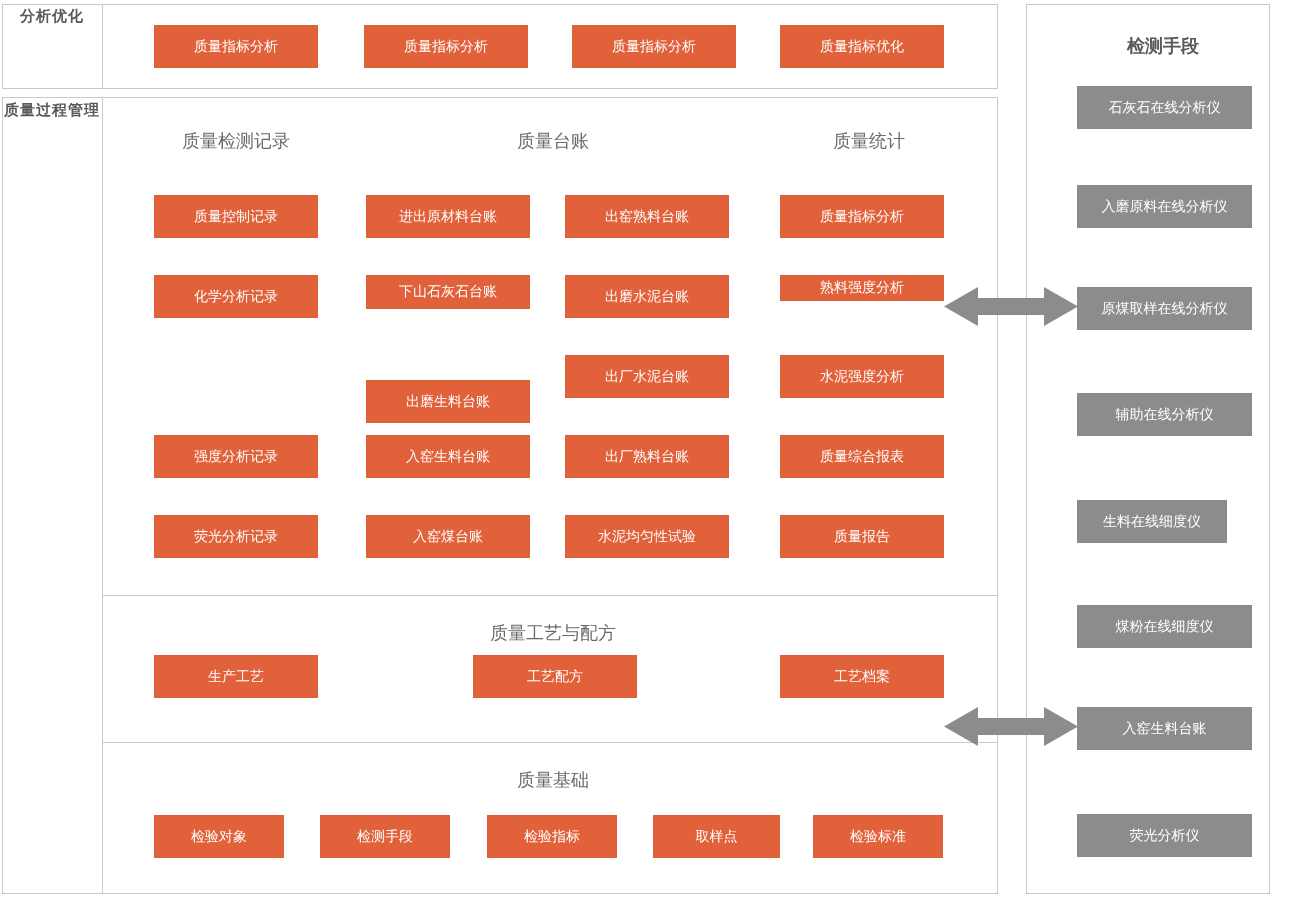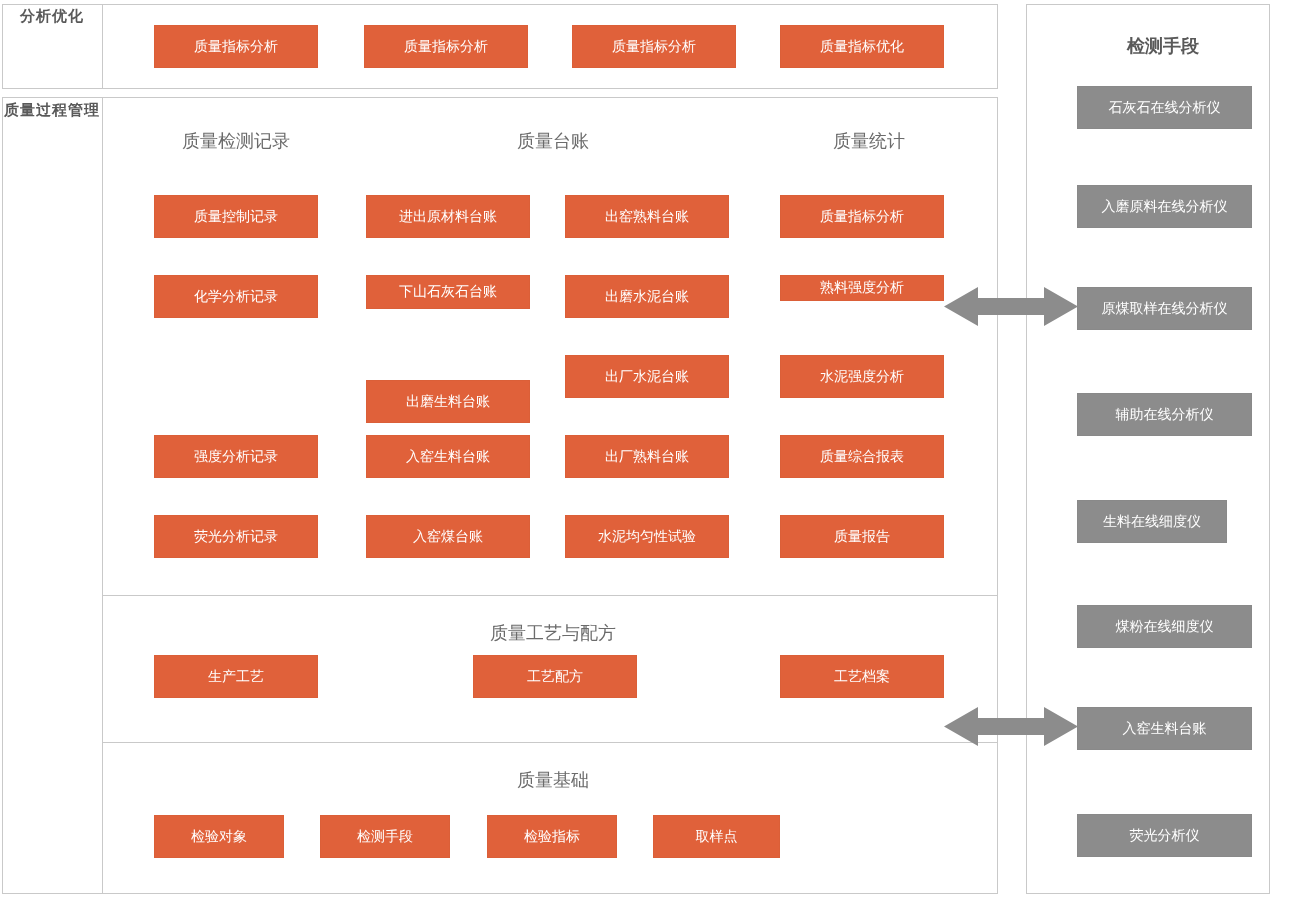--- a/index.html
+++ b/index.html
@@ -157,6 +157,7 @@
   <div class="node orange" style="left:320px; top:815px; width:130px; height:43px;">检测手段</div>
   <div class="node orange" style="left:487px; top:815px; width:130px; height:43px;">检验指标</div>
   <div class="node orange" style="left:653px; top:815px; width:127px; height:43px;">取样点</div>
+  <div class="node orange" style="left:813px; top:815px; width:130px; height:43px;">检验标准</div>
 
   <div class="panel" style="left:1026px; top:4px; width:244px; height:890px;"></div>
 

